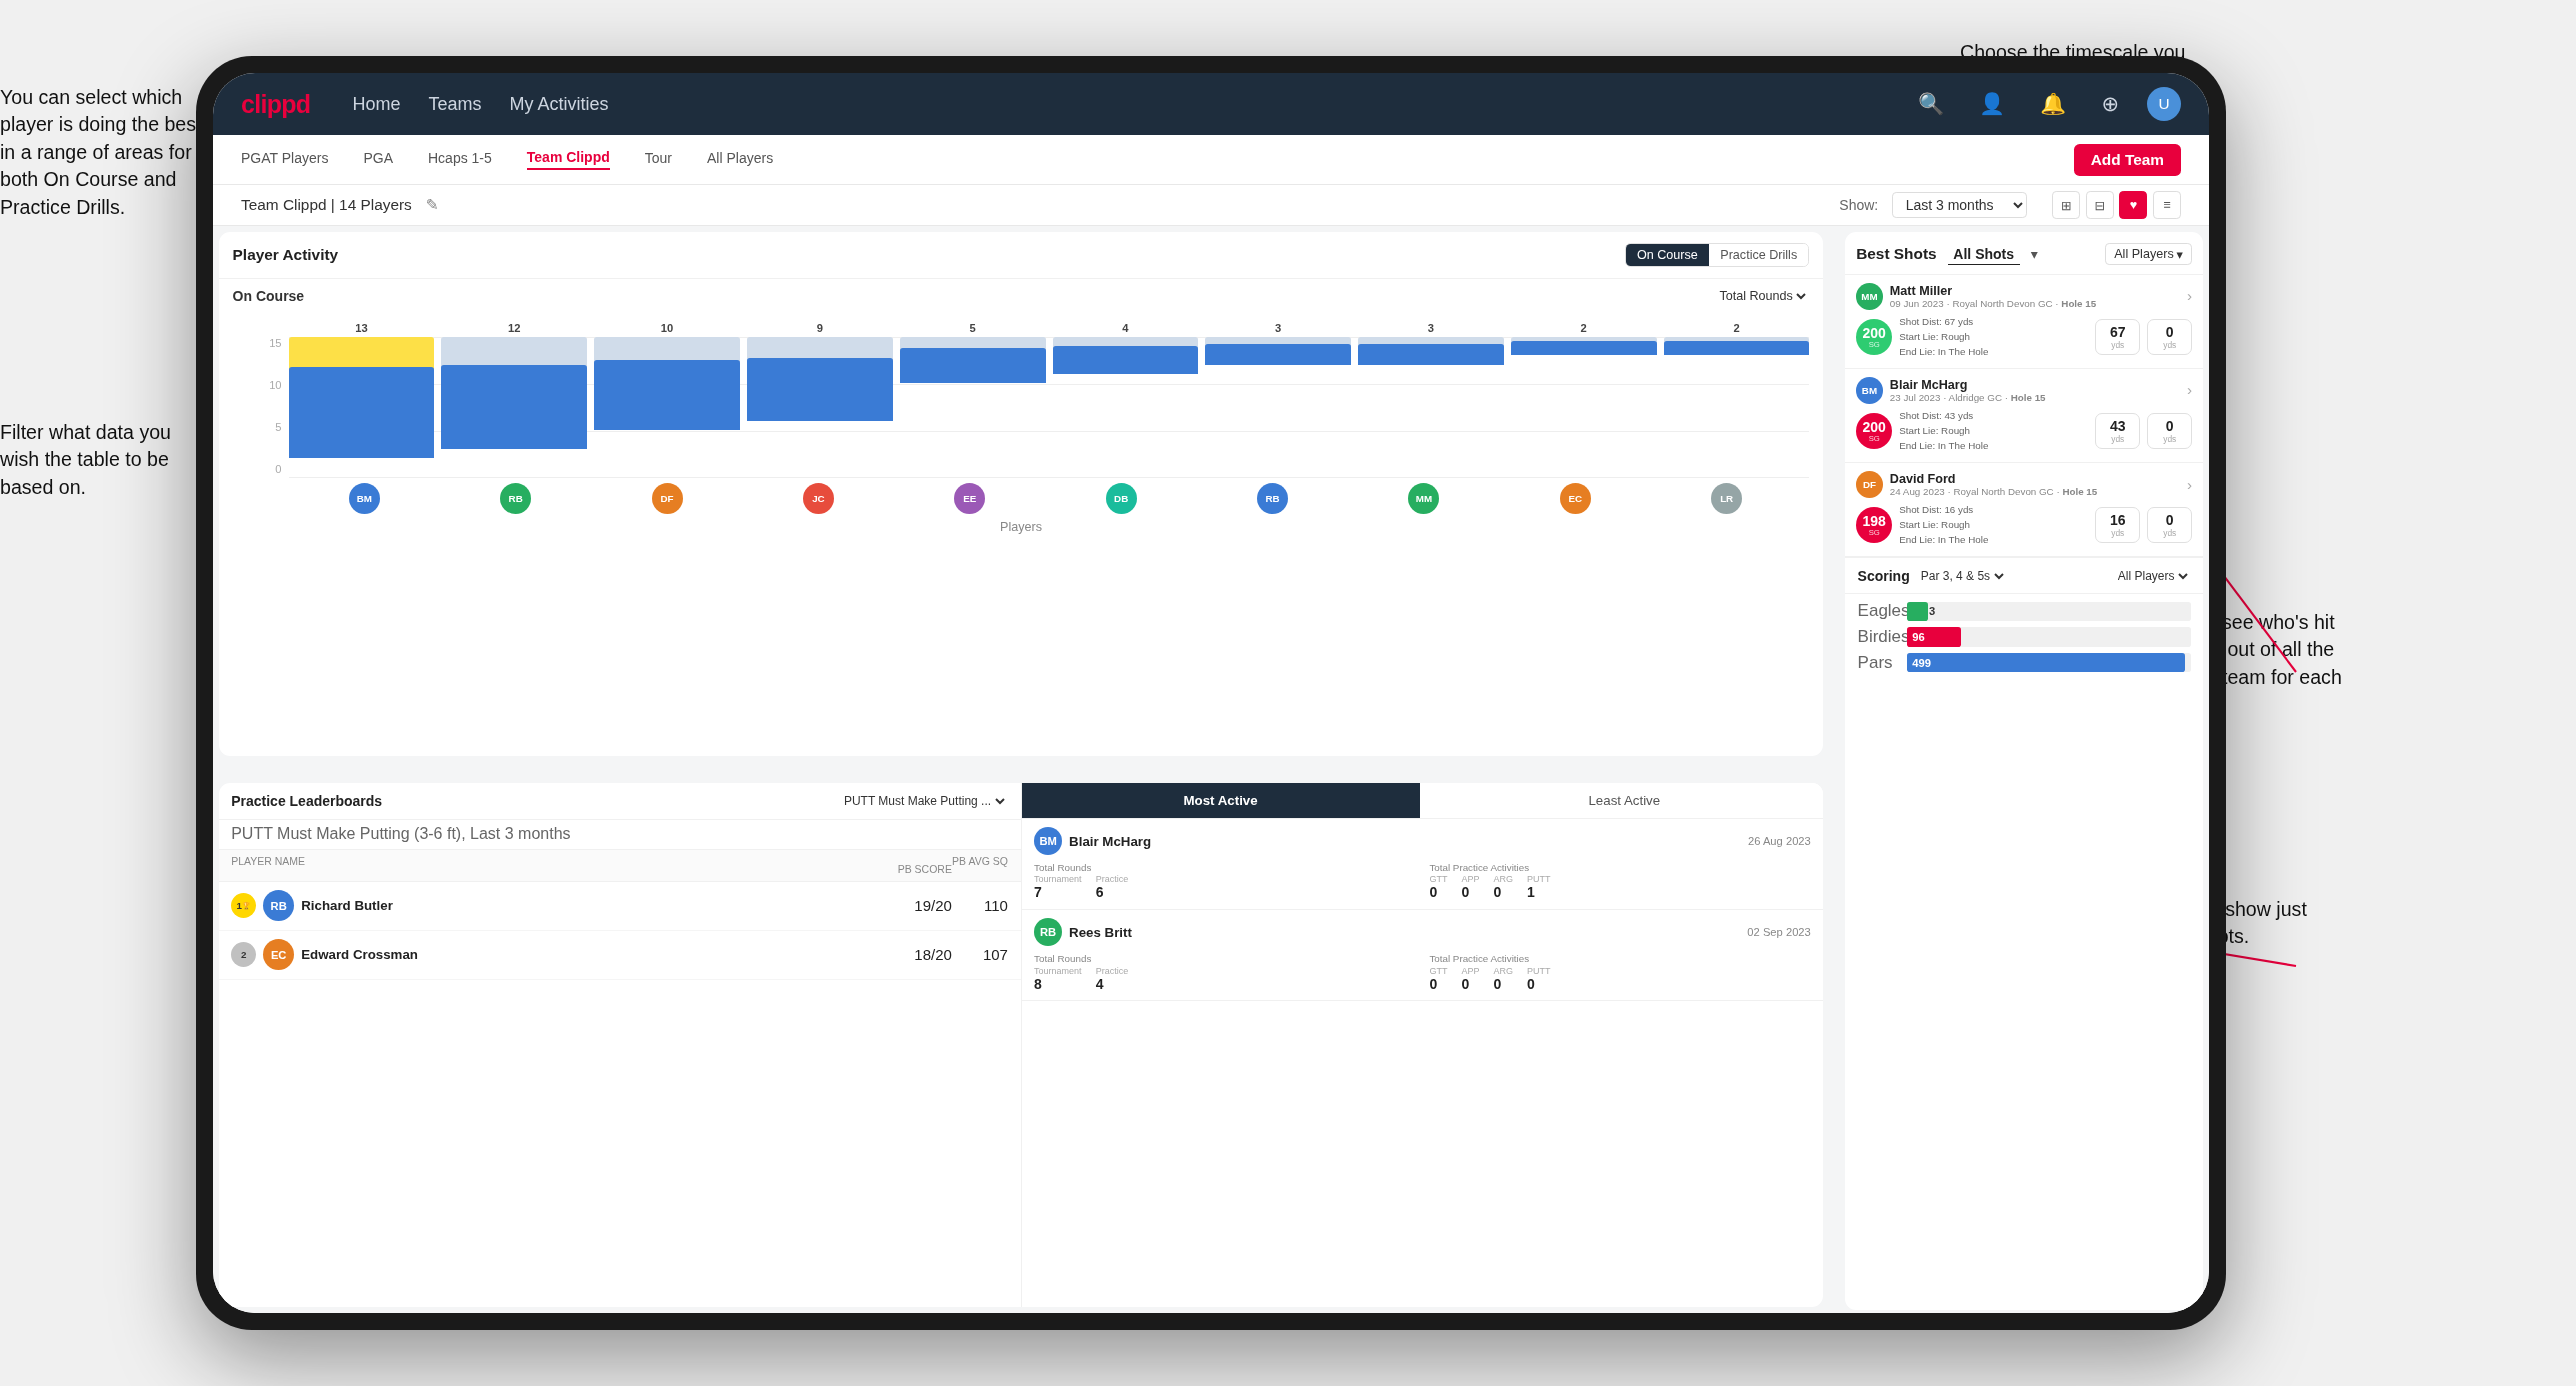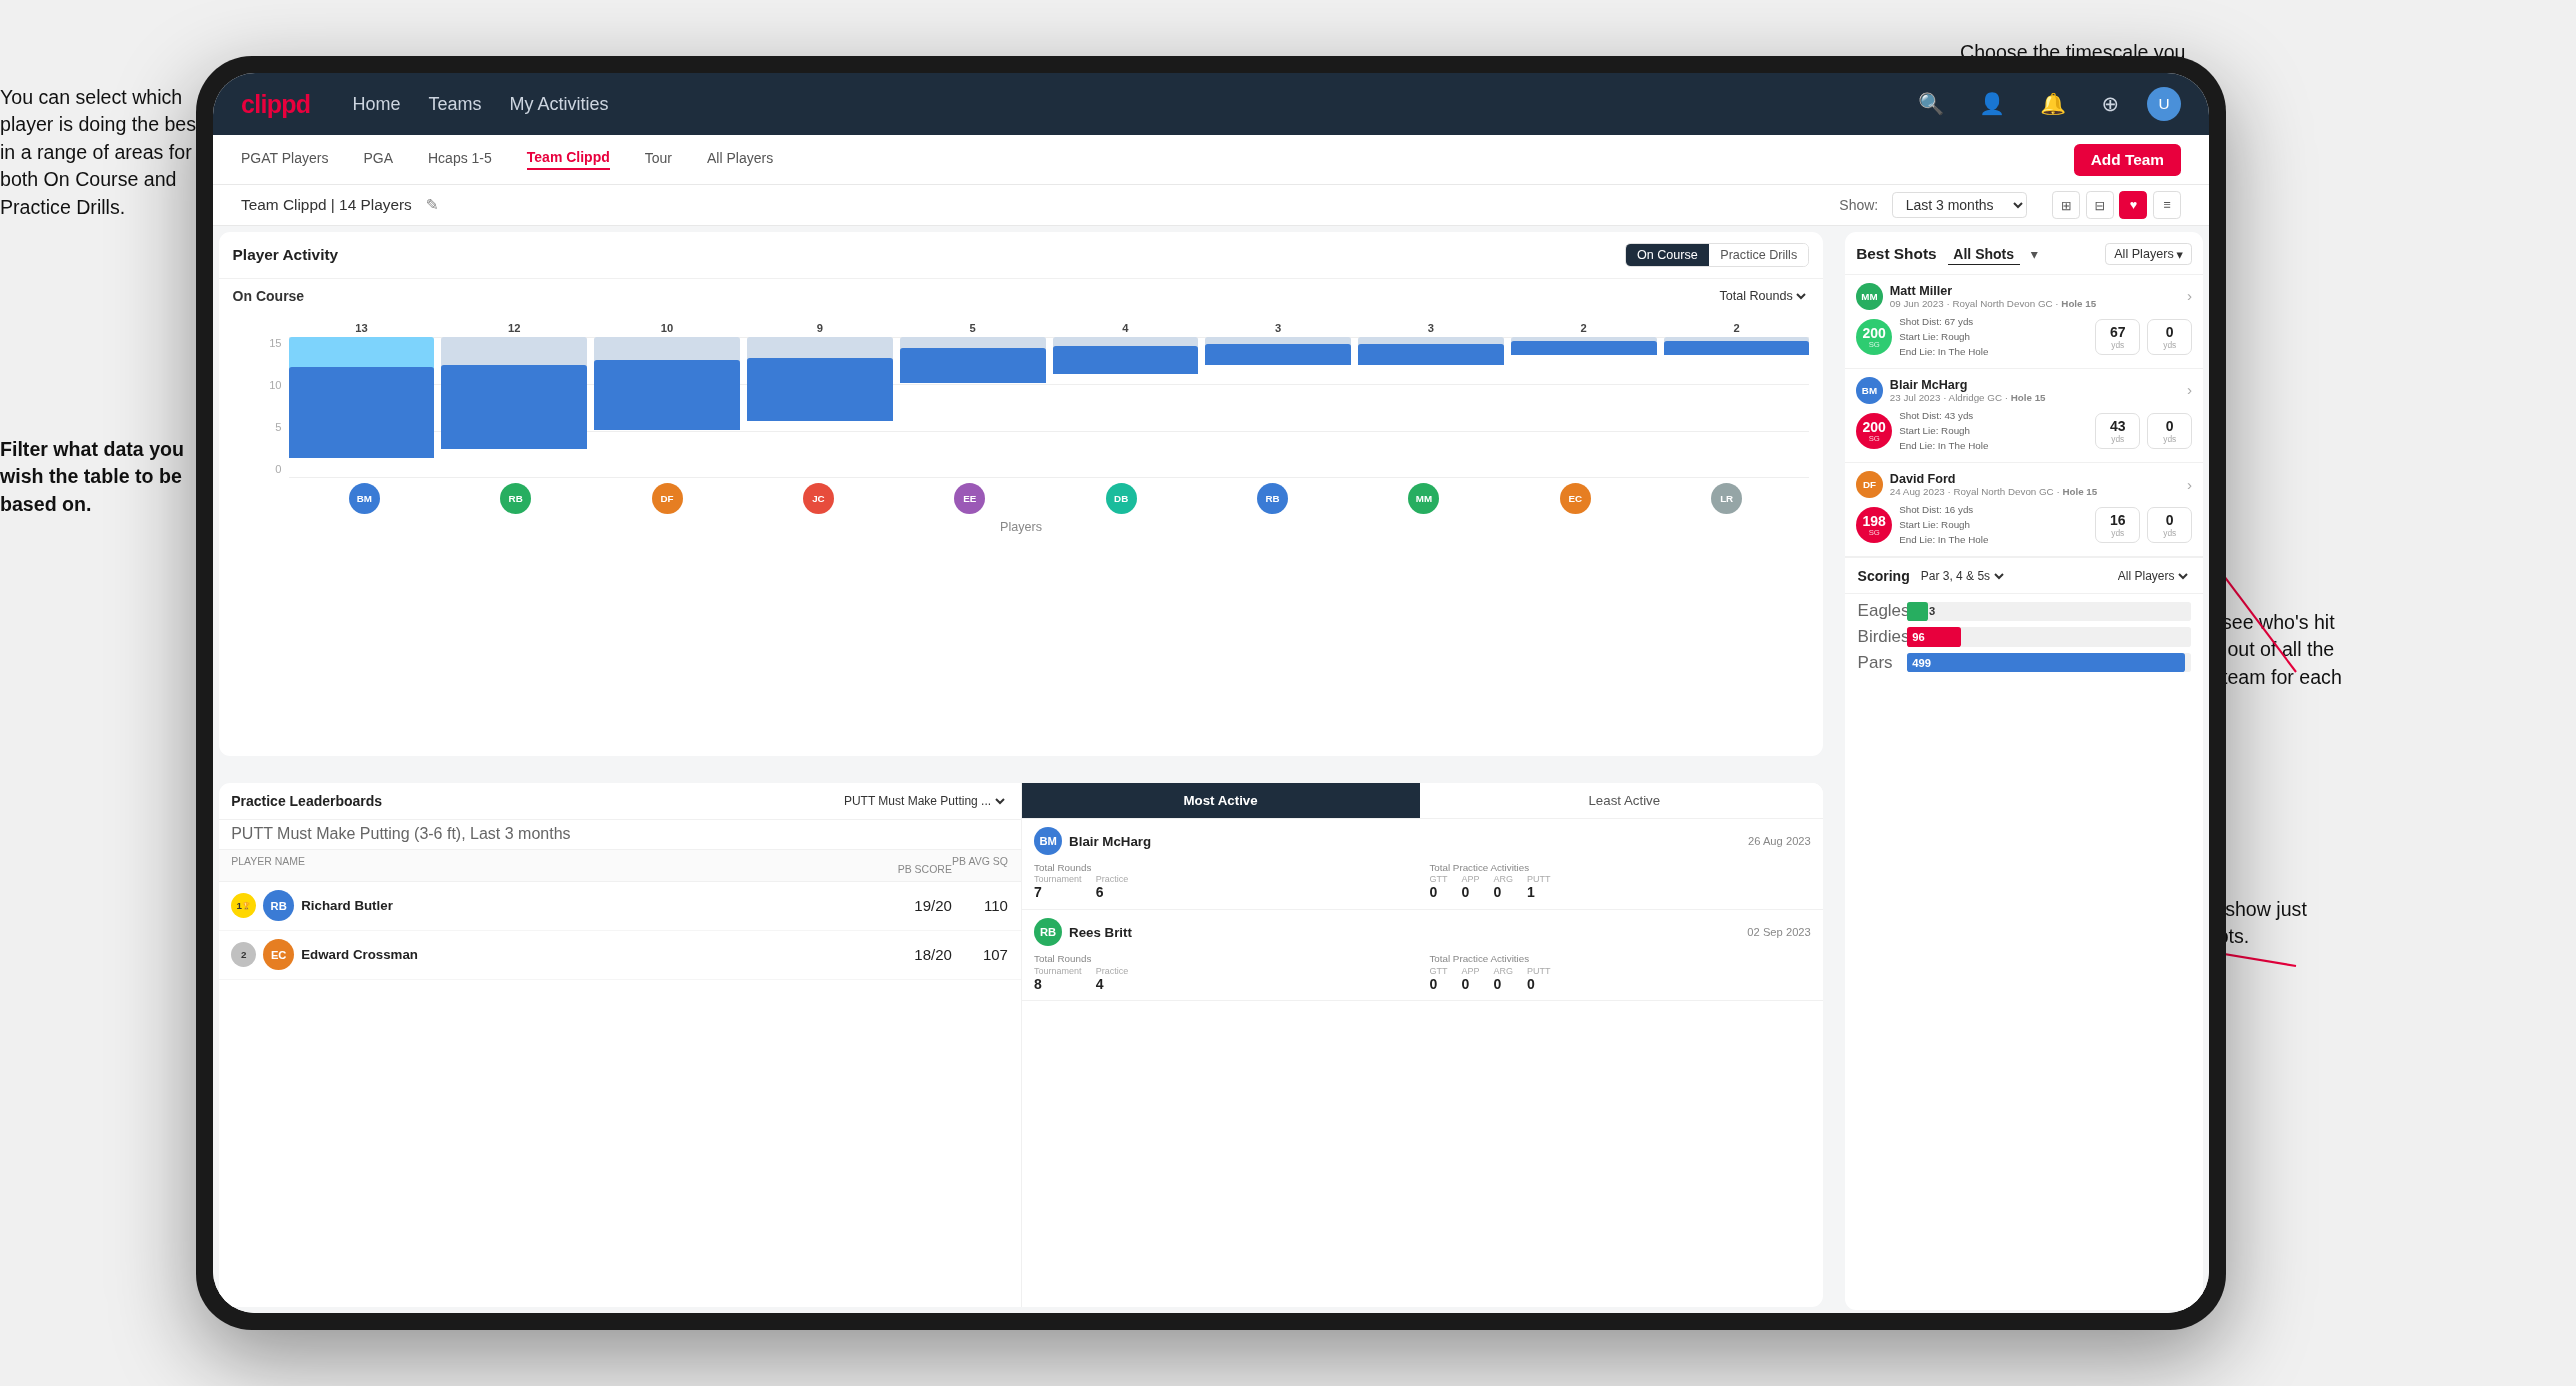--- a/index.html
+++ b/index.html
@@ -937,7 +937,7 @@
               </div>
 
               <div class="bar-group" style="height:140px;">
-                <div style="height:121px;width:100%;background:#7dd3fc;border-radius:2.8px 2.8px 0 0;position:relative;padding-left:6px;">
+                <div style="height:121px;width:100%;background:#fde047;border-radius:2.8px 2.8px 0 0;position:relative;padding-left:6px;">
                   <div style="position:absolute;bottom:0;left:0;right:0;height:91px;background:#3a7bd5;border-radius:2.8px 2.8px 0 0;"></div>
                   <div style="position:absolute;top:-15.4px;left:0;right:0;text-align:center;font-size:11.2px;font-weight:700;color:#444;">13</div>
                 </div>

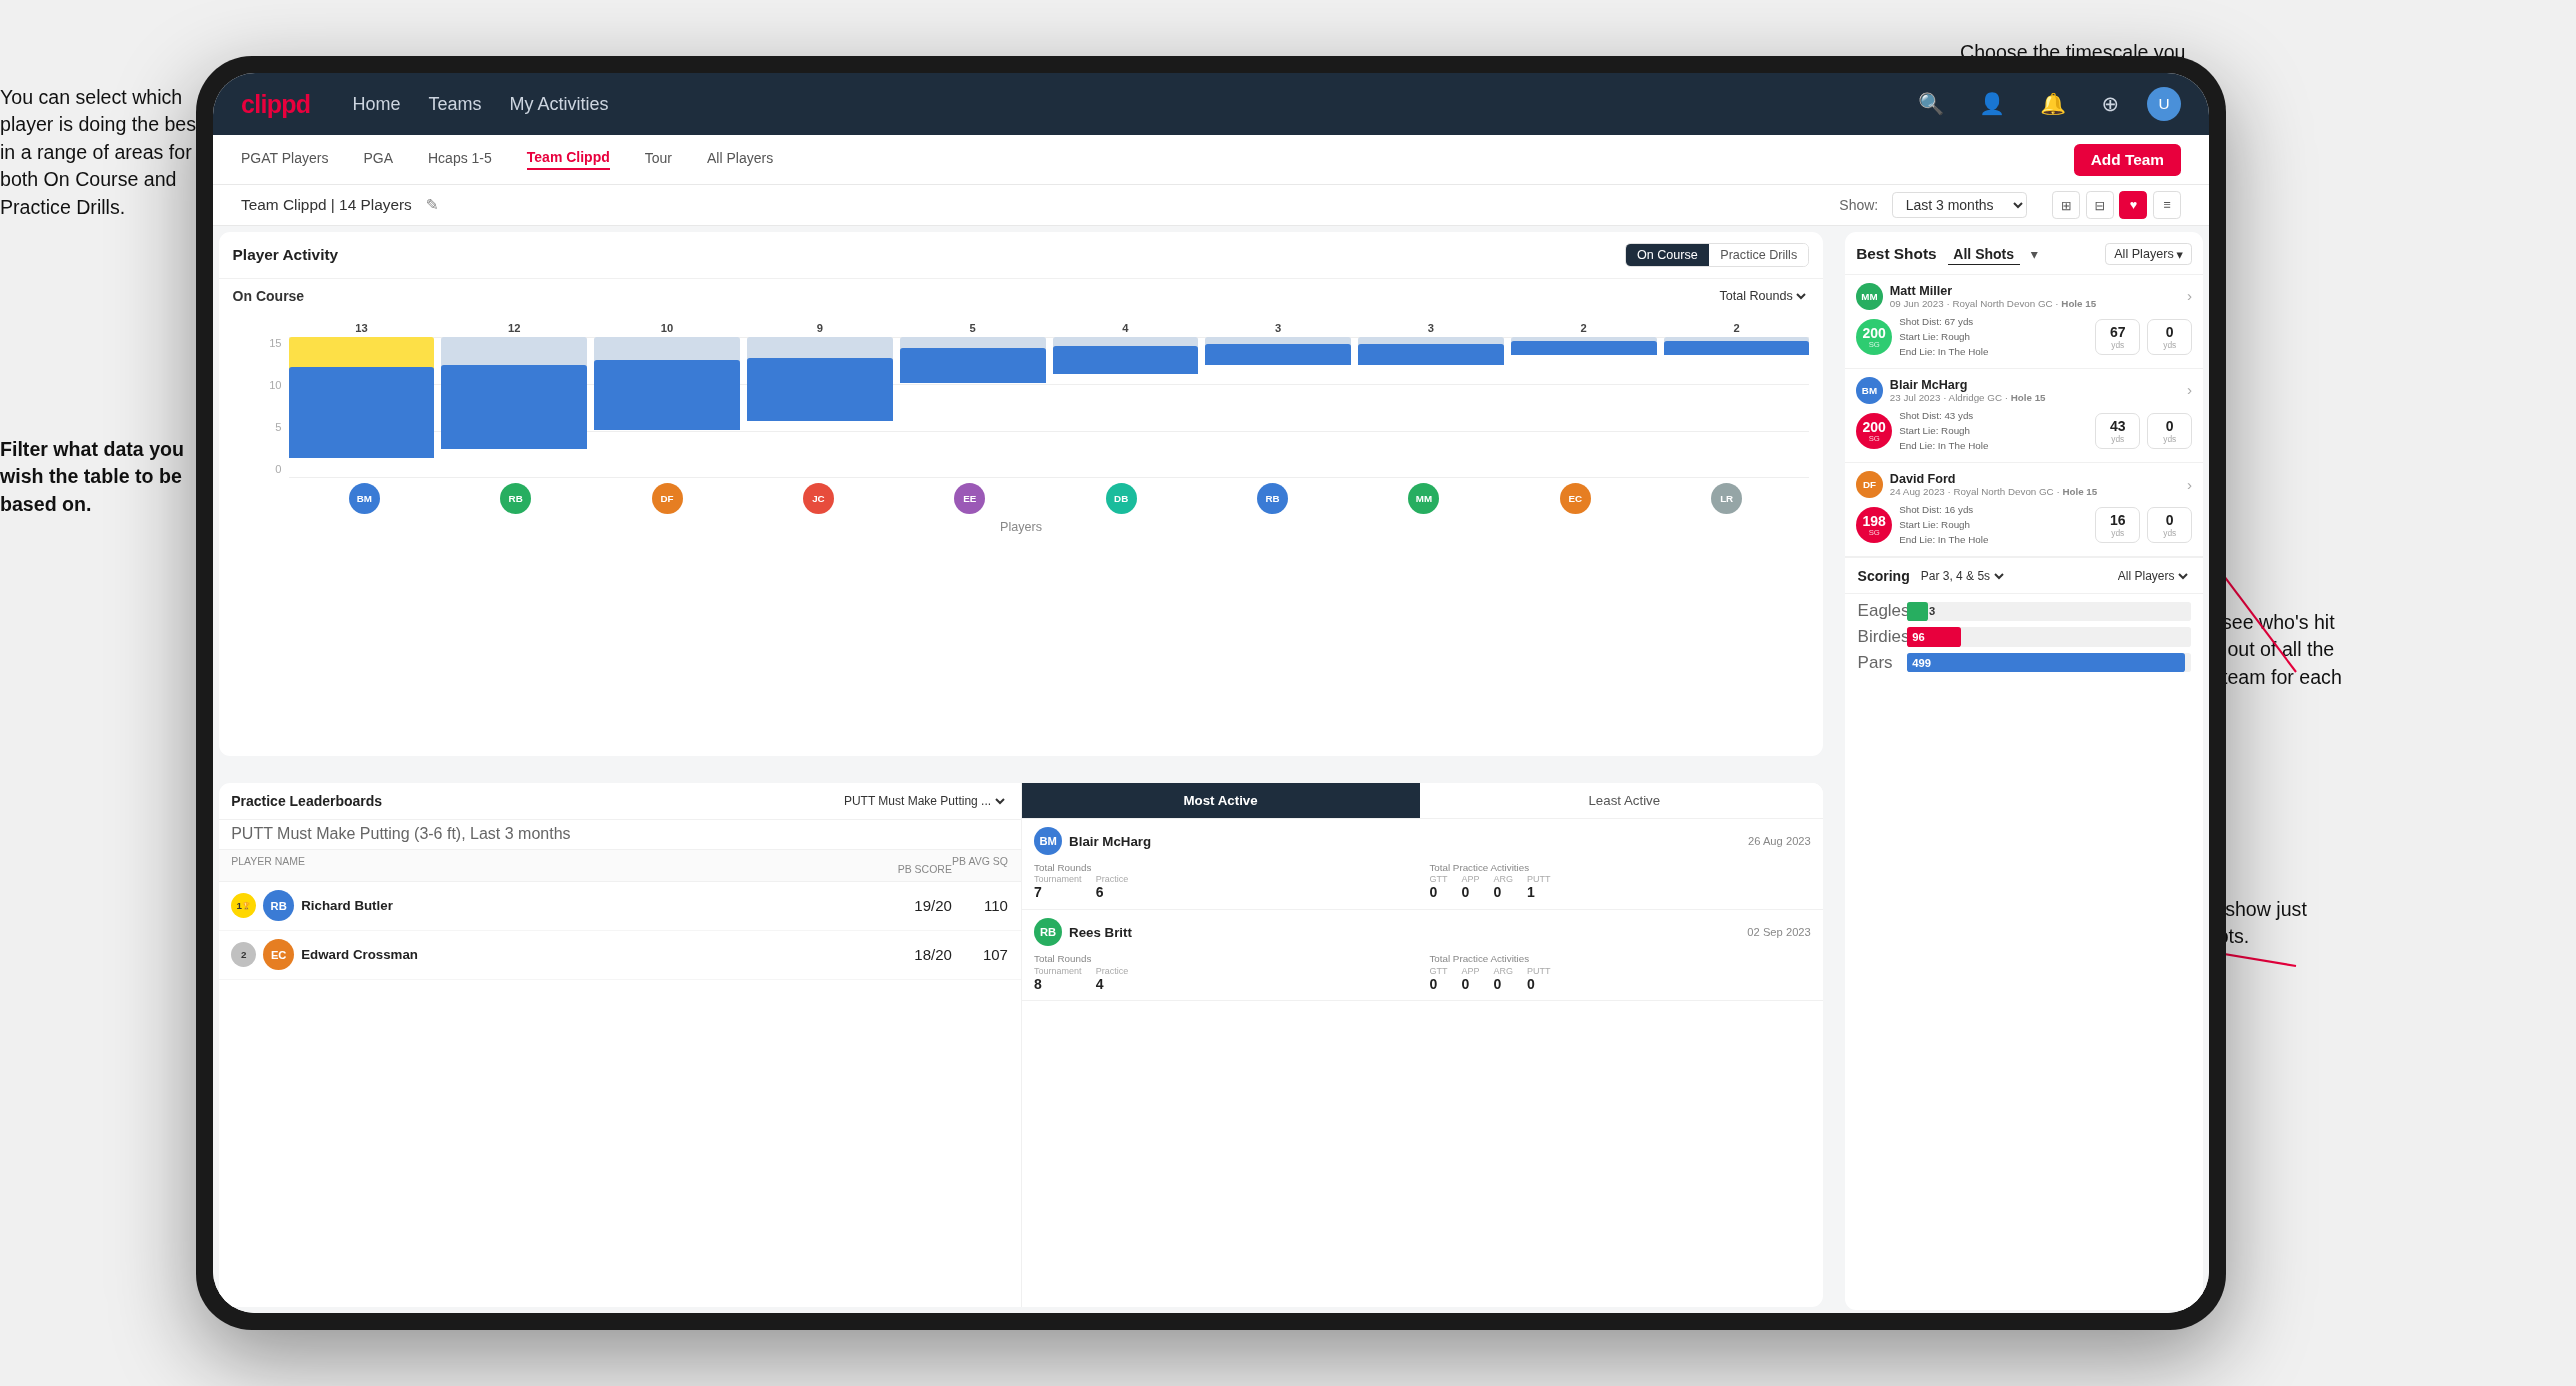--- a/index.html
+++ b/index.html
@@ -34,10 +34,9 @@
       max-width: 203px;
     }
     .annotation-mid-left {
-      top: 436px;
+      top: 419px;
       left: 0px;
       max-width: 196px;
-      font-weight: bold;
     }
     .annotation-bot-right {
       top: 896px;

